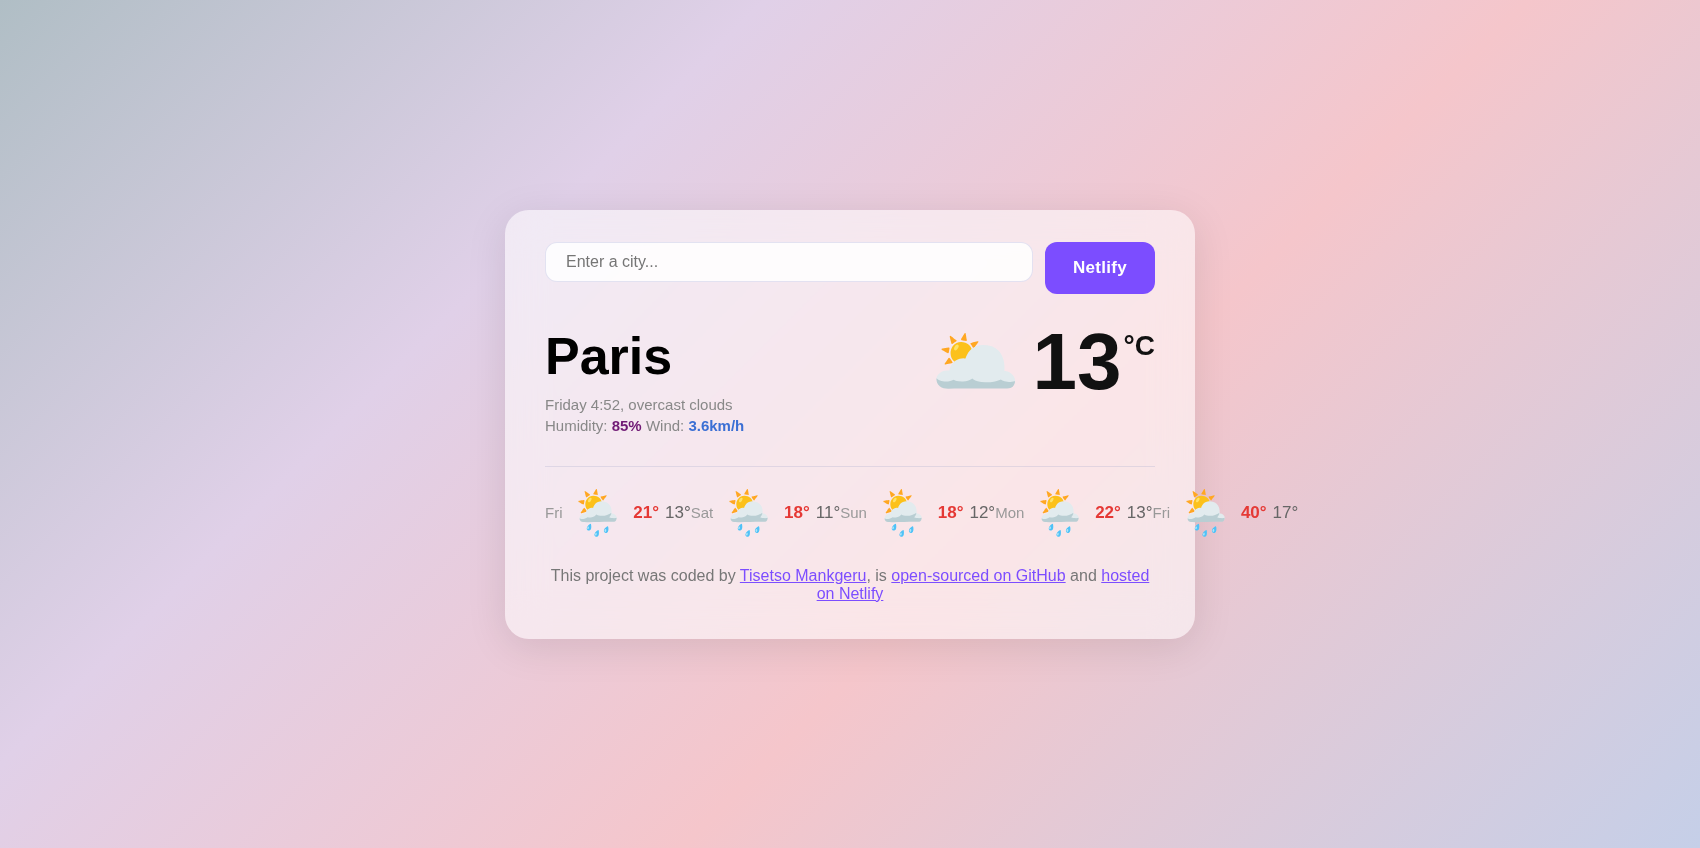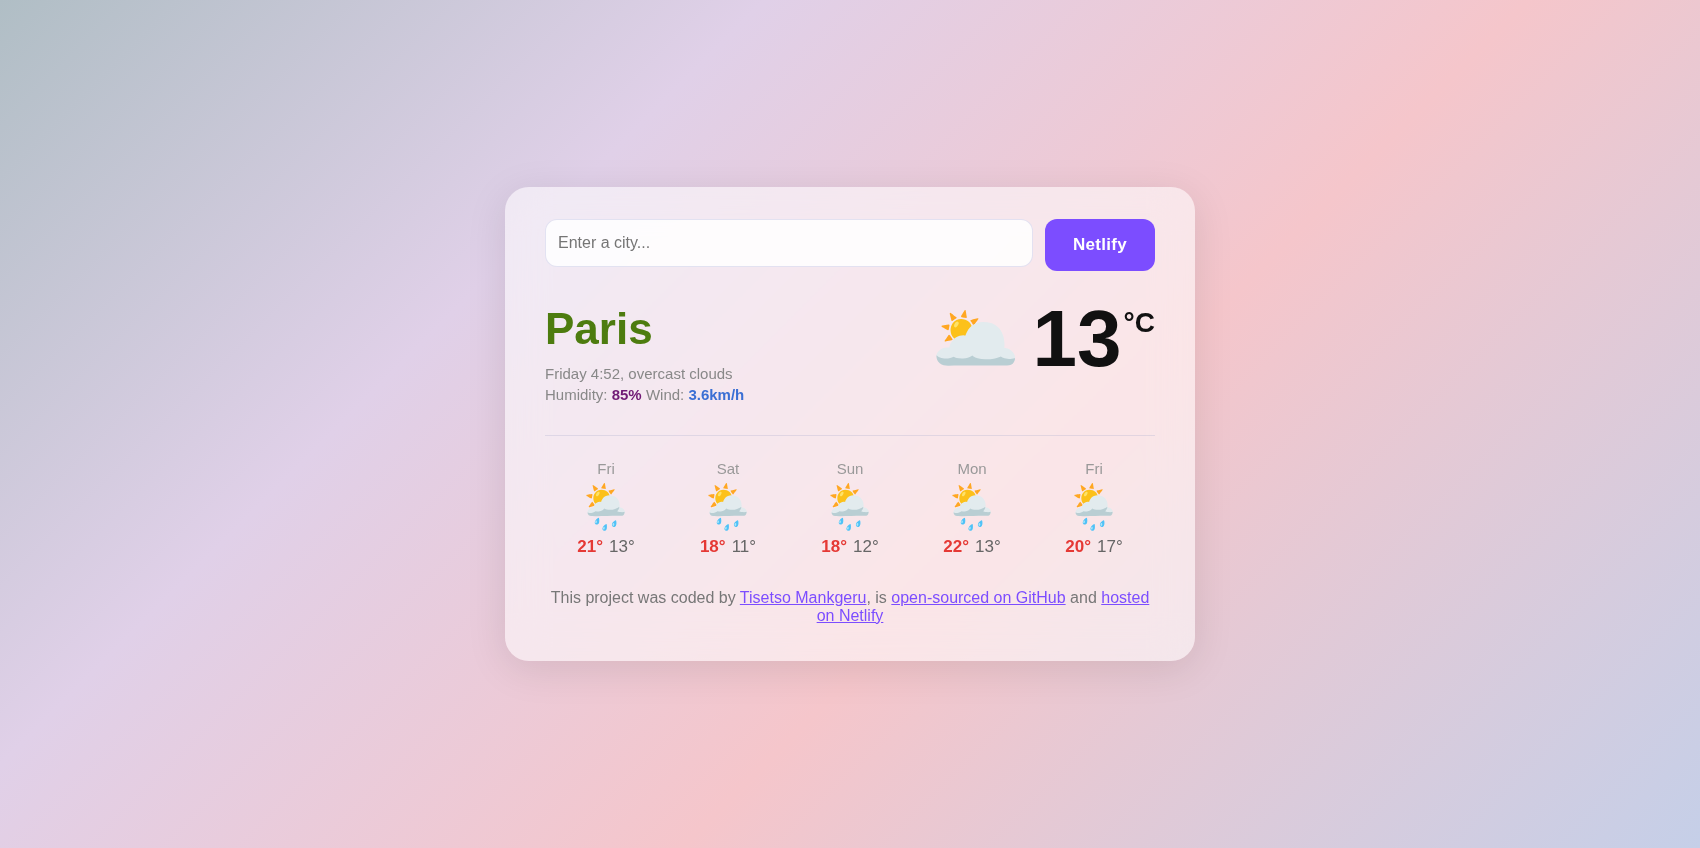--- a/index.html
+++ b/index.html
@@ -33,11 +33,11 @@
 
     .search-input {
       flex: 1;
-      height: 48px;
+      height: 40px;
       border-radius: 12px;
       border: 1.5px solid rgba(200,200,230,0.5);
       background: rgba(255,255,255,0.85);
-      padding: 0 12px;
+      padding: 0 20px;
       font-size: 16px;
       color: #4d7c0f;
       outline: none;

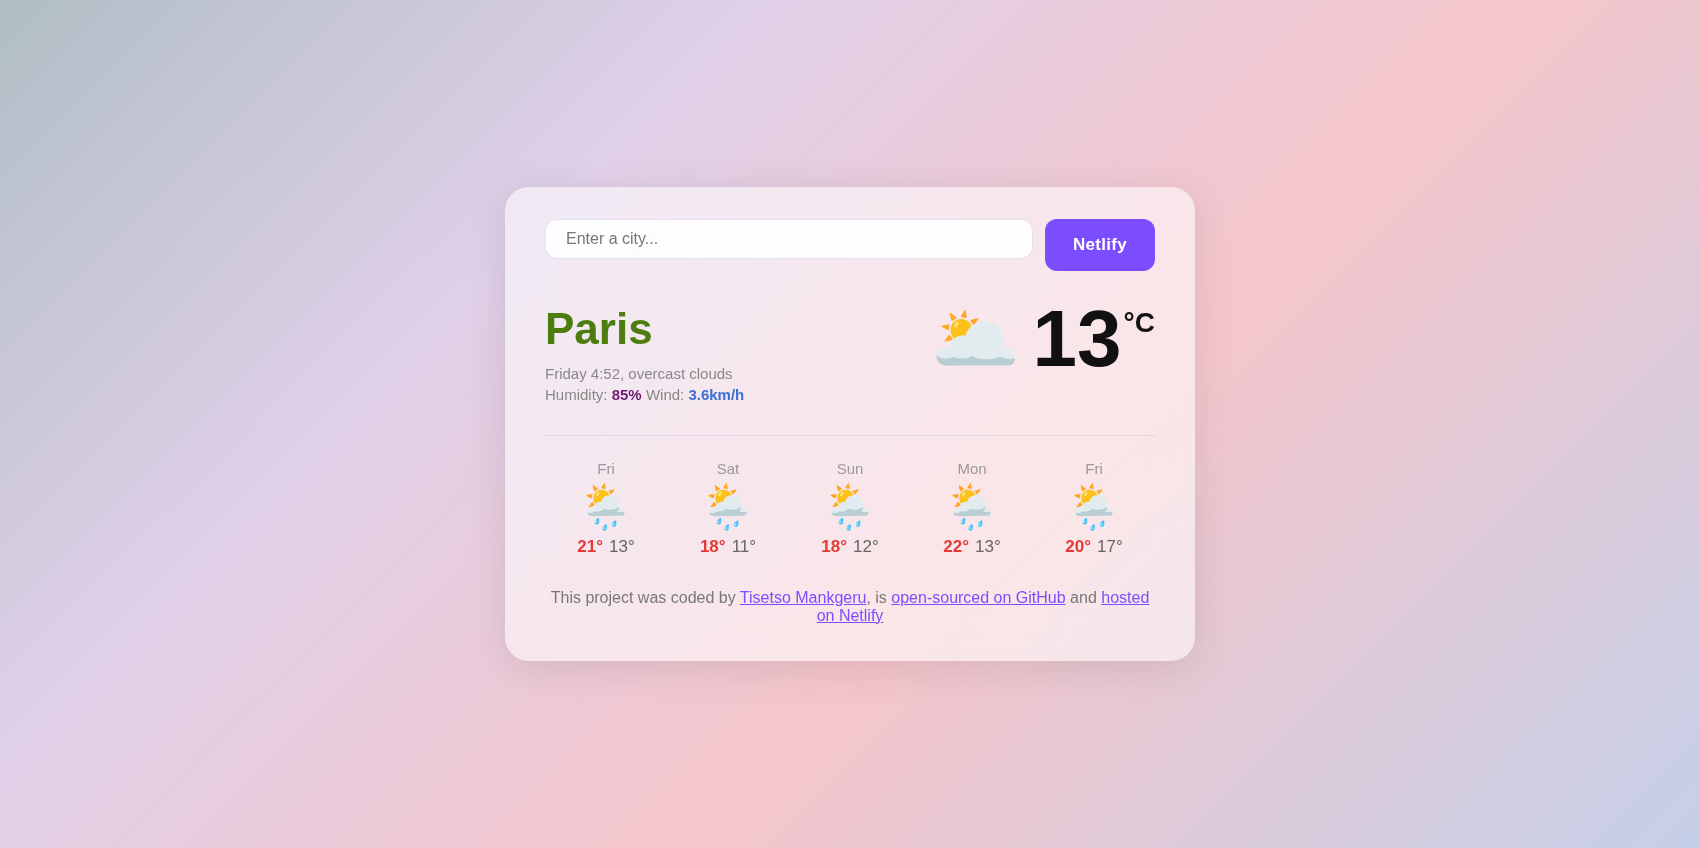--- a/index.html
+++ b/index.html
@@ -65,9 +65,9 @@
     }
 
     .city-name {
-      font-size: 44px;
+      font-size: 52px;
       font-weight: 800;
-      color: #4d7c0f;
+      color: #000000;
       line-height: 1;
       margin-bottom: 14px;
       margin-top: 8px;

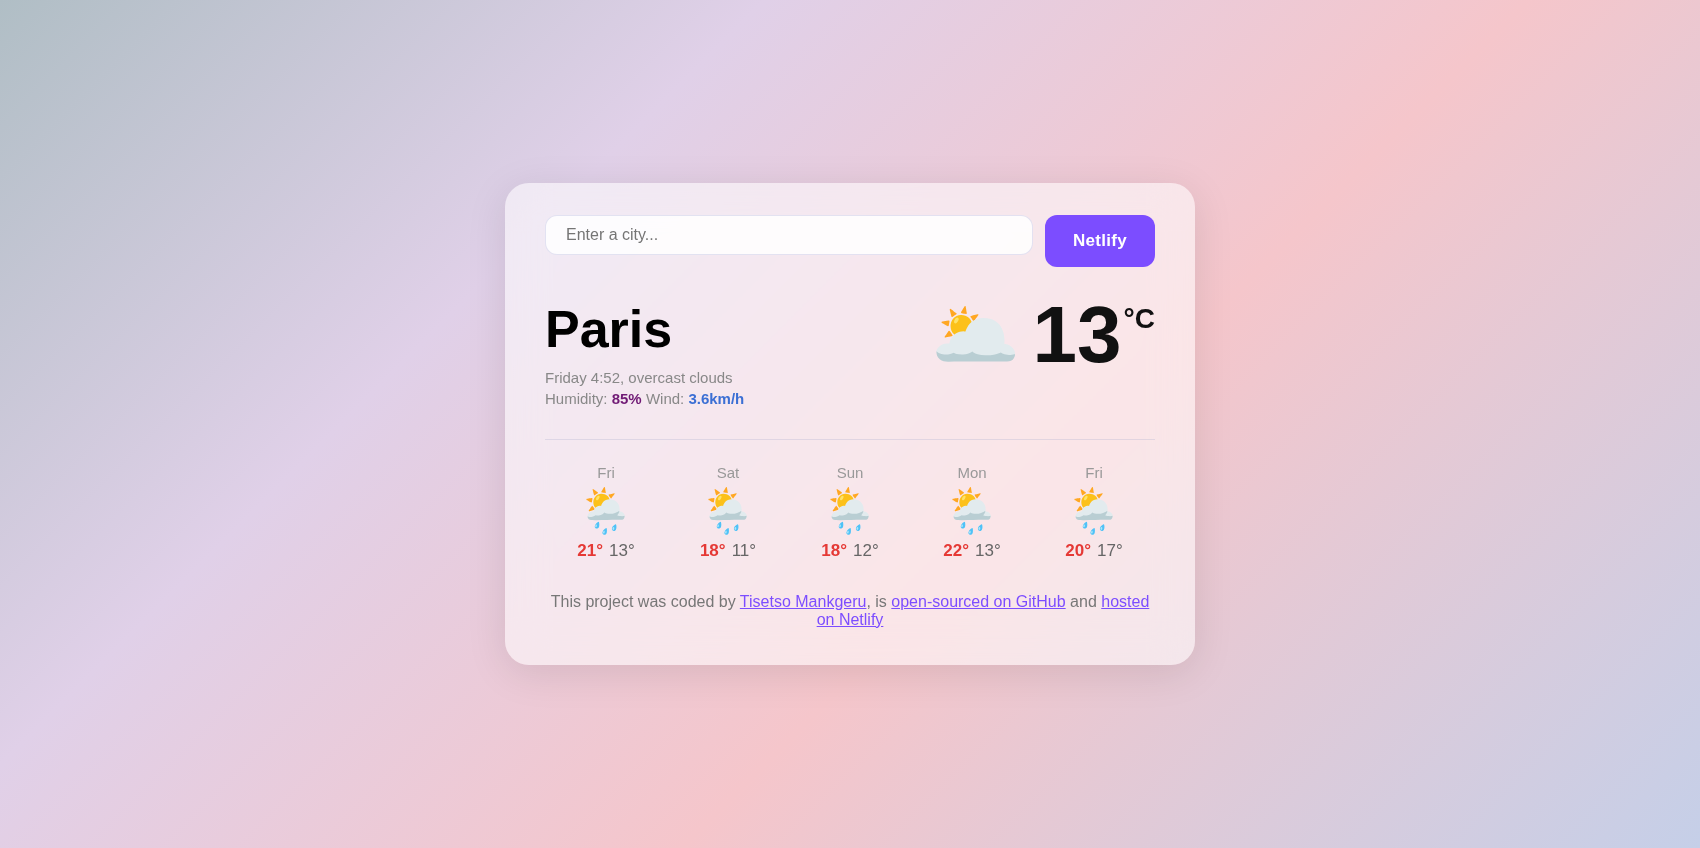--- a/index.html
+++ b/index.html
@@ -139,7 +139,7 @@
 
     .forecast-day {
       display: flex;
-      flex-direction: column;
+      flex-direction: row;
       align-items: center;
       gap: 8px;
       flex: 1;

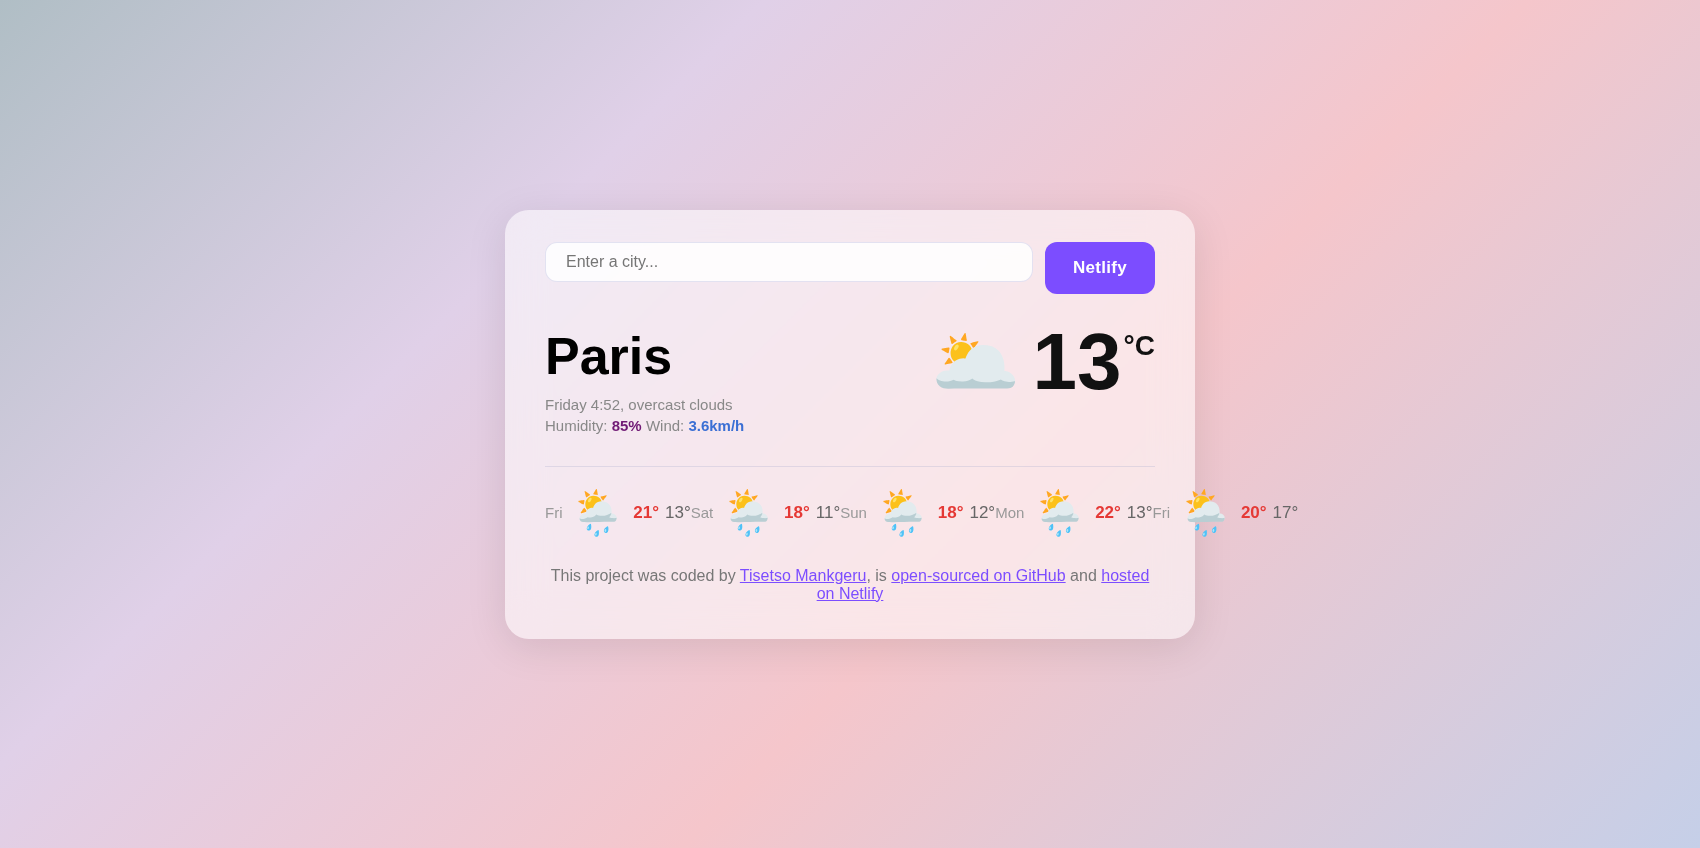--- a/index.html
+++ b/index.html
@@ -260,7 +260,7 @@
       <span class="day-label">Fri</span>
       <span class="forecast-icon">🌦️</span>
       <div class="forecast-temps">
-        <span class="temp-high">20°</span>
+        <span class="temp-high">40°</span>
         <span class="temp-low">17°</span>
       </div>
     </div>

